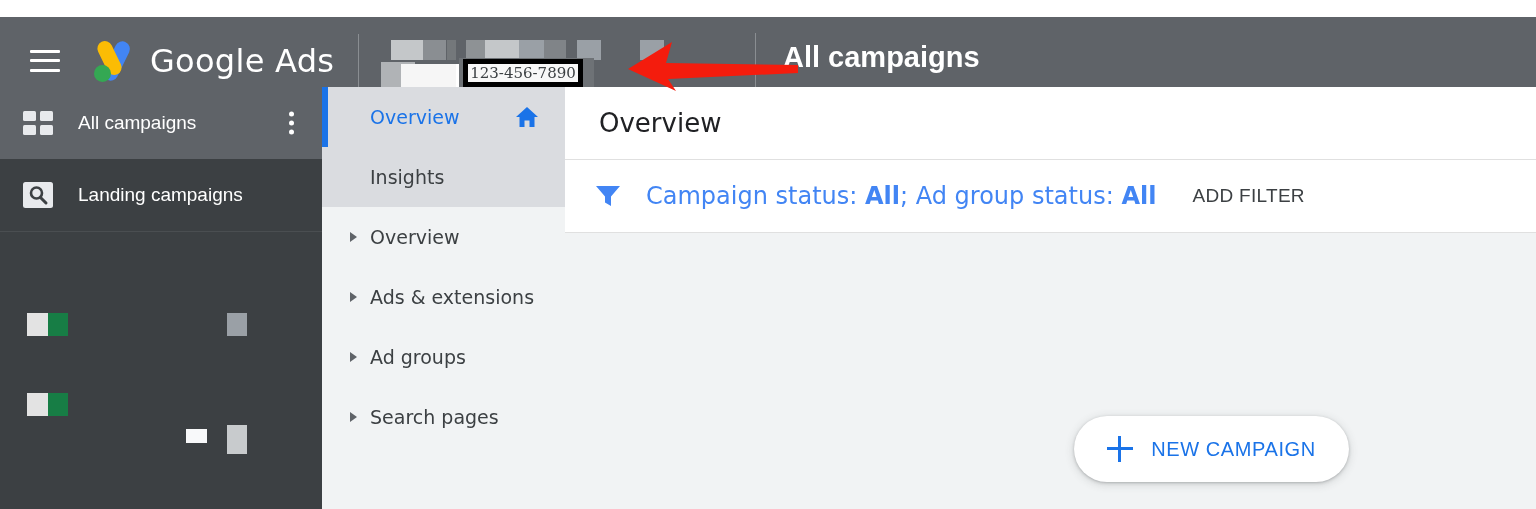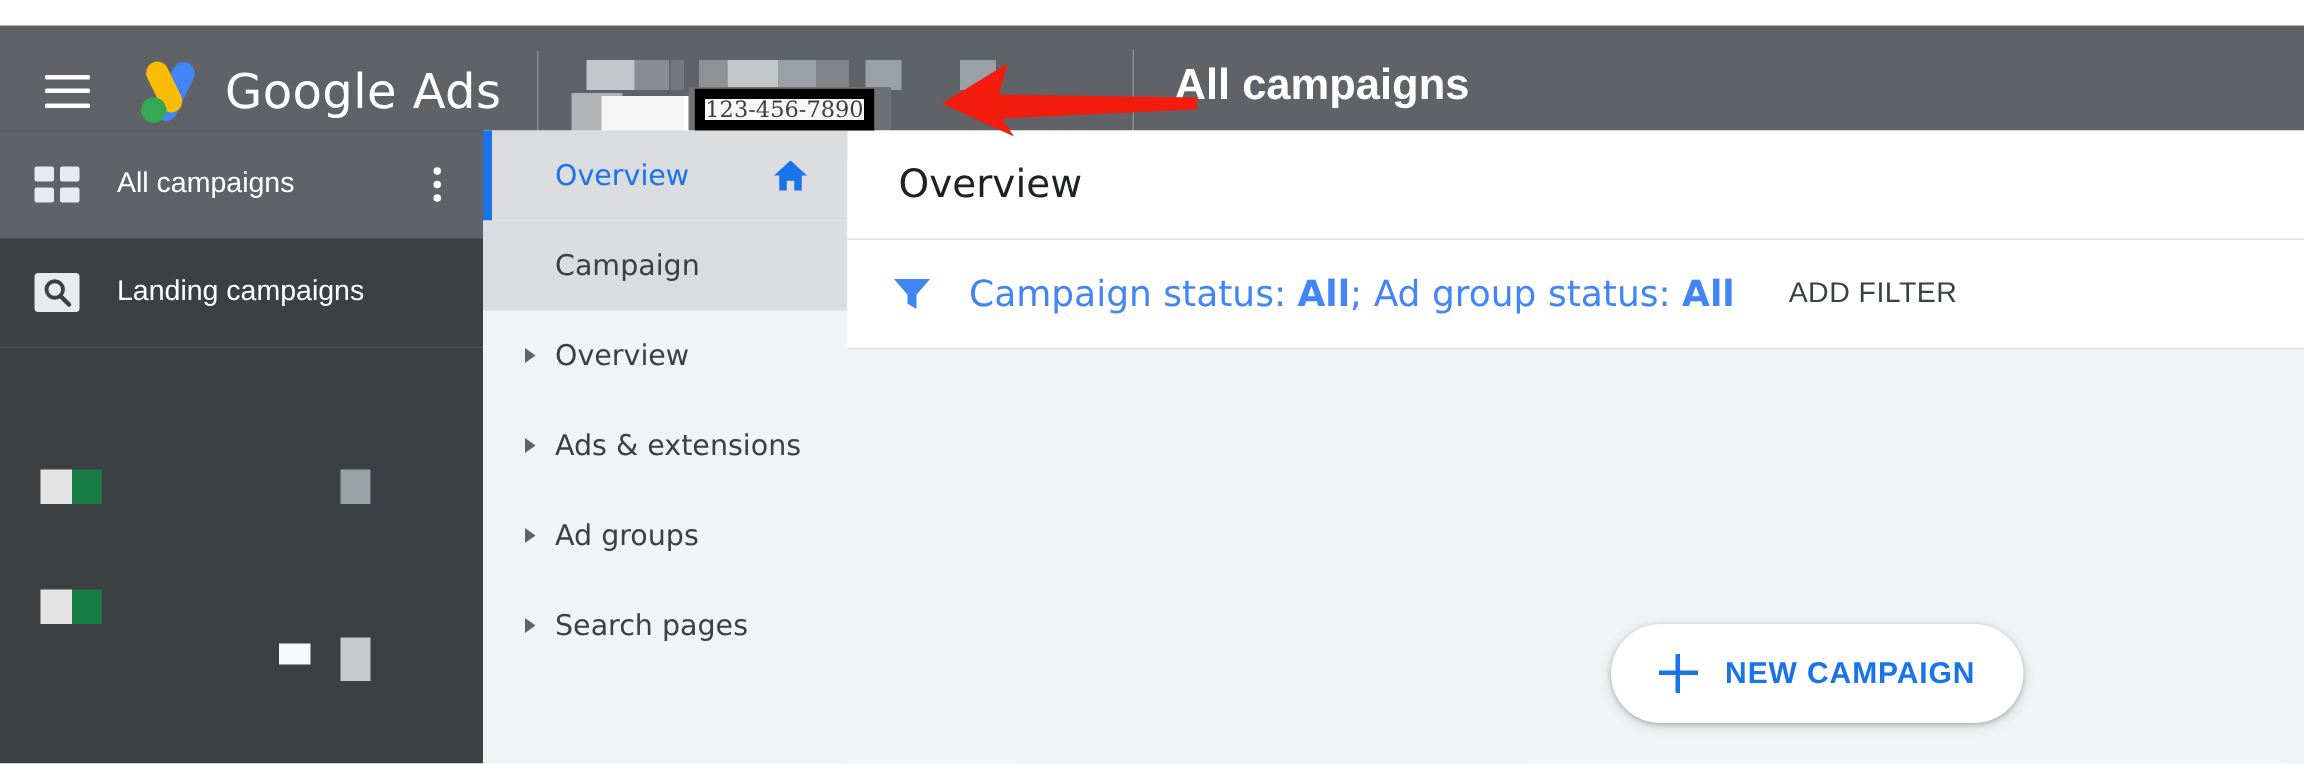--- a/index.html
+++ b/index.html
@@ -43,7 +43,7 @@
   .acct-tooltip {
     position: absolute; left: 463px; top: 42px;
     width: 120px; height: 28px;
-    background: #f8f8f8; border: 7px solid #000000;
+    background: #f8f8f8; border: 5px solid #000000;
     display: flex; align-items: center; justify-content: center;
     color: #3c4043; font-size: 15px;
     font-family: "DejaVu Serif", serif;

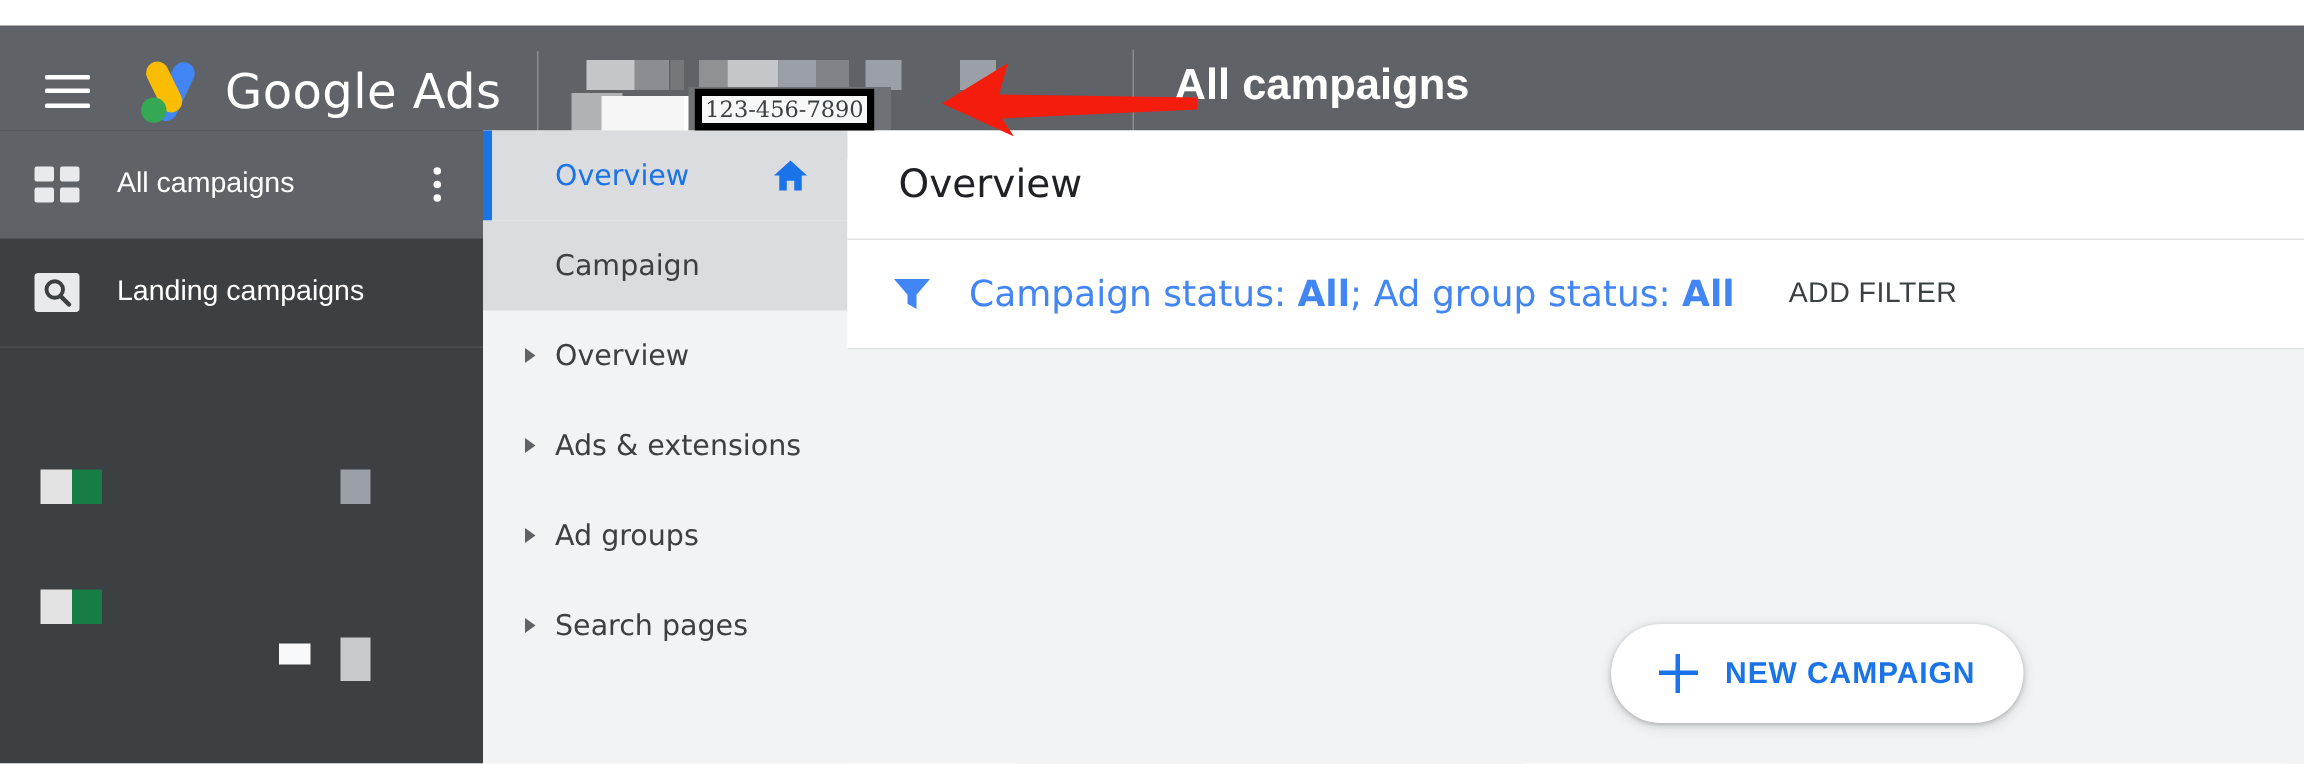--- a/index.html
+++ b/index.html
@@ -290,7 +290,7 @@
 
 
     <div class="subnav-item hovered">
-      <span class="subnav-label">Campaign</span>
+      <span class="subnav-label">Insights</span>
     </div>
 
     <div class="subnav-item">

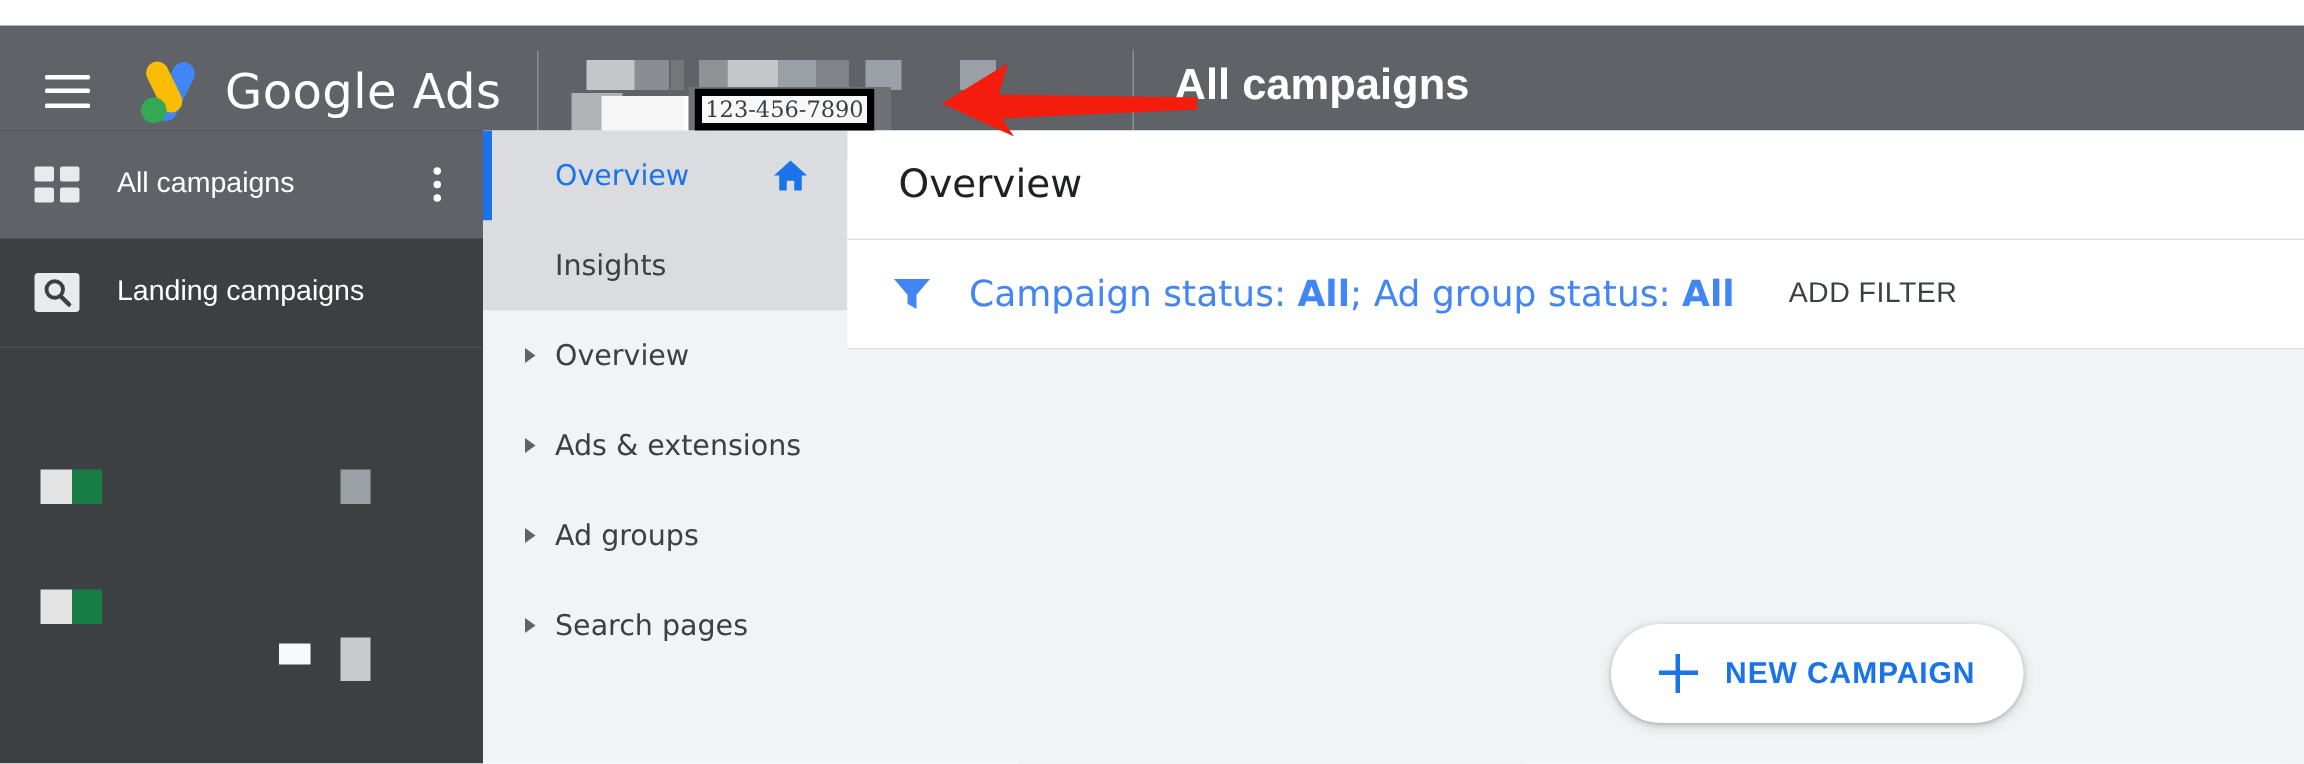--- a/index.html
+++ b/index.html
@@ -177,7 +177,7 @@
   .plus-icon::before { left: 0; top: 11px; width: 26px; height: 3px; }
   .plus-icon::after  { top: 0; left: 11px; height: 26px; width: 3px; }
   .new-campaign-label {
-    font-size: 20px; color: #1a73e8; font-weight: 700; letter-spacing: .6px;
+    font-size: 20px; color: #1a73e8; font-weight: 400; letter-spacing: .6px;
     font-family: "Liberation Sans", sans-serif; white-space: nowrap;
   }
 </style>

